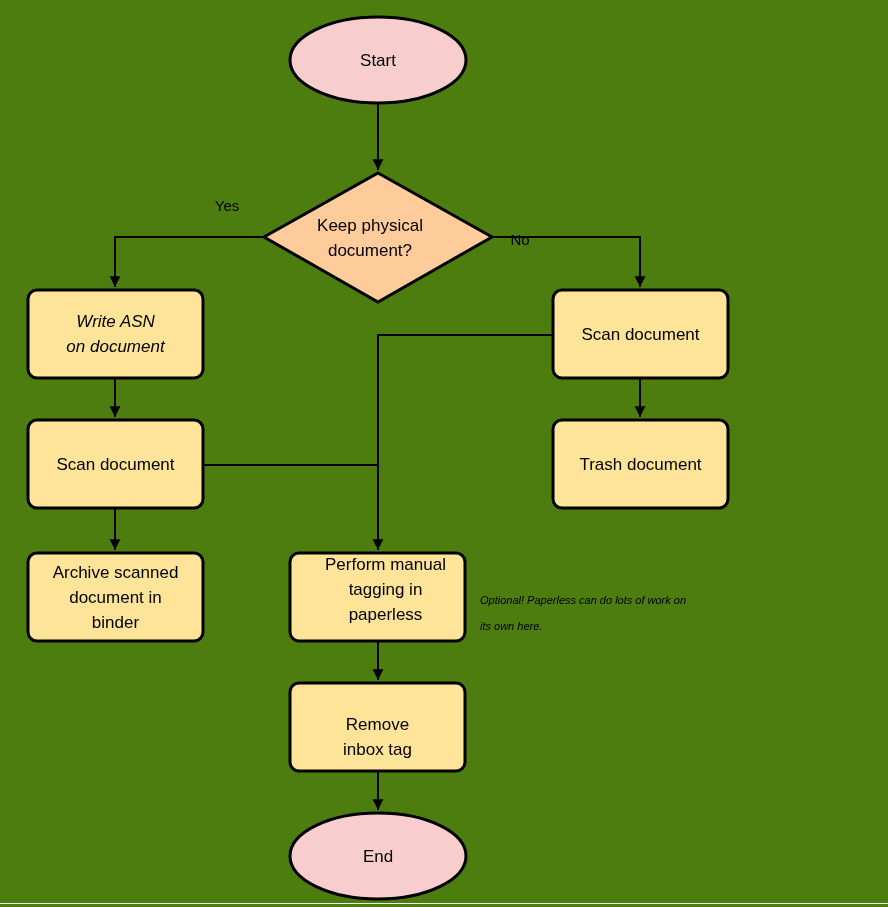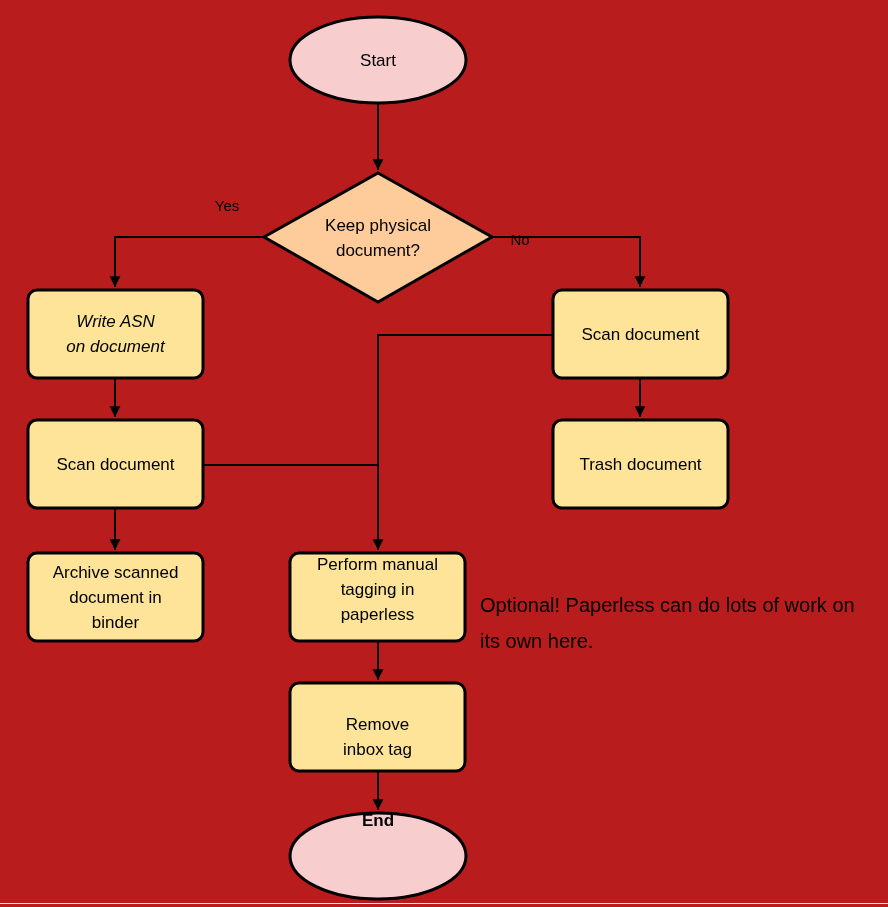--- a/index.html
+++ b/index.html
@@ -7,7 +7,7 @@
     position:relative;
     width:888px;
     height:907px;
-    background:#b91c1c;
+    background:#4d7c0f;
     overflow:hidden;
     font-family:"Liberation Sans","DejaVu Sans",sans-serif;
     color:#000;

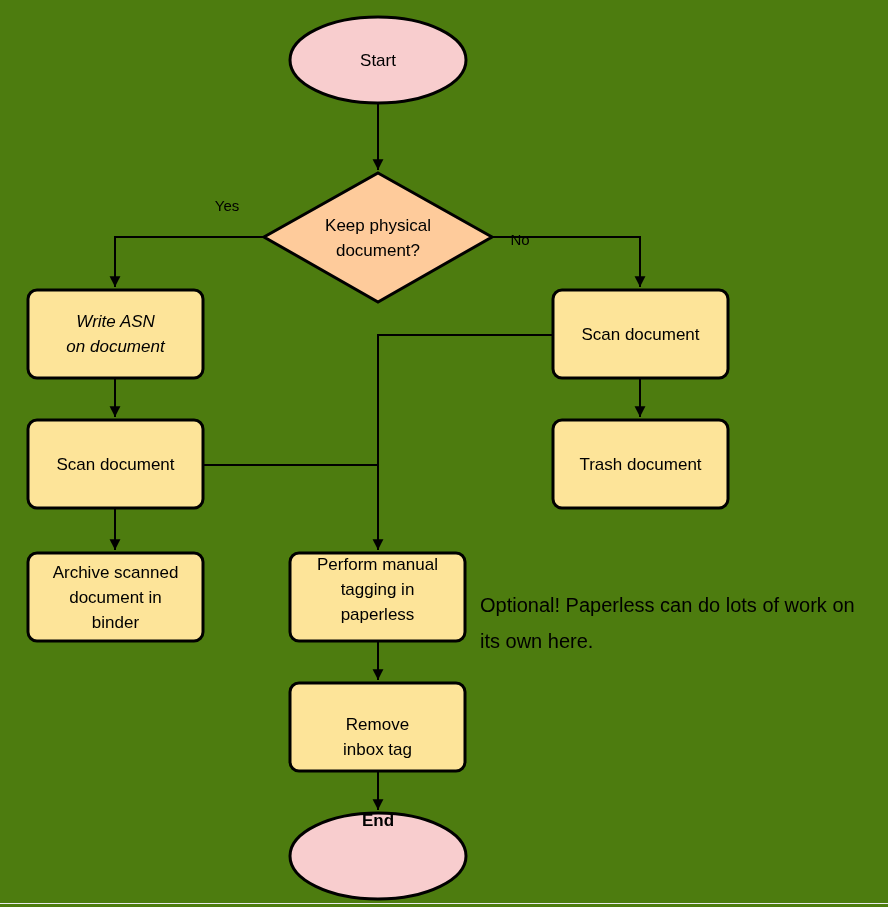--- a/index.html
+++ b/index.html
@@ -90,7 +90,7 @@
 
   <div class="label" style="left:290px;top:17px;width:176px;height:87px;">Start</div>
 
-  <div class="label" style="left:264px;top:173px;width:228px;height:129px;text-align:center;">Keep physical
+  <div class="label" style="left:256px;top:173px;width:228px;height:129px;text-align:center;">Keep physical
 document?</div>
 
   <div class="label edge-label" style="left:200px;top:195px;width:54px;height:22px;">Yes</div>

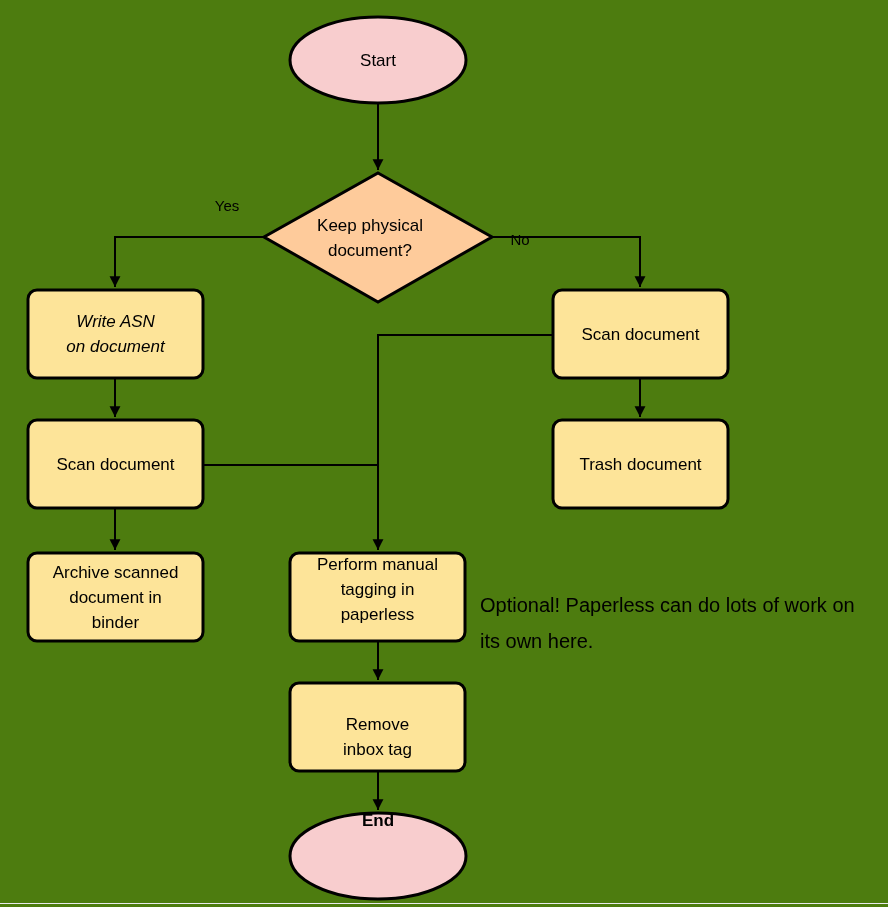--- a/index.html
+++ b/index.html
@@ -110,7 +110,7 @@
 
   <div class="label" style="left:553px;top:420px;width:175px;height:88px;">Trash document</div>
 
-  <div class="label" style="left:290px;top:553px;width:175px;height:72px;">Perform manual
+  <div class="label" style="left:298px;top:553px;width:175px;height:72px;">Perform manual
 tagging in
 paperless</div>
 

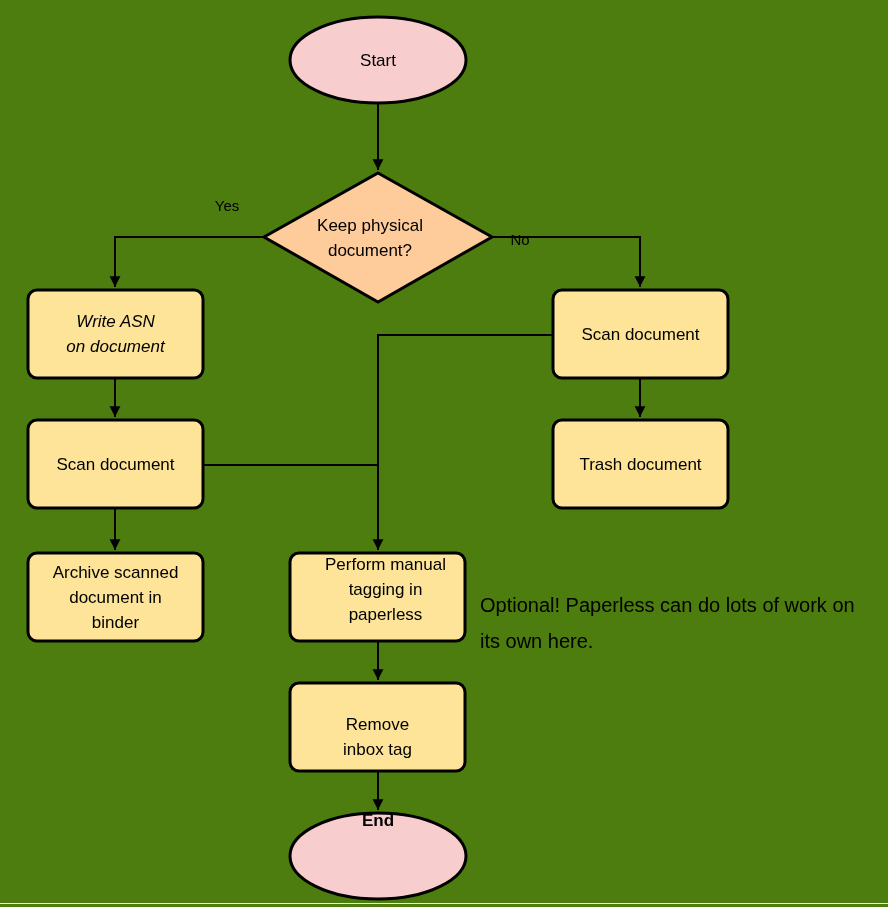--- a/index.html
+++ b/index.html
@@ -31,8 +31,9 @@
   }
   .note{
     position:absolute;
-    font-size:20px;
-    line-height:36px;
+    font-style:italic;
+    font-size:11px;
+    line-height:26px;
     white-space:pre-line;
     text-align:left;
     color:#000000;

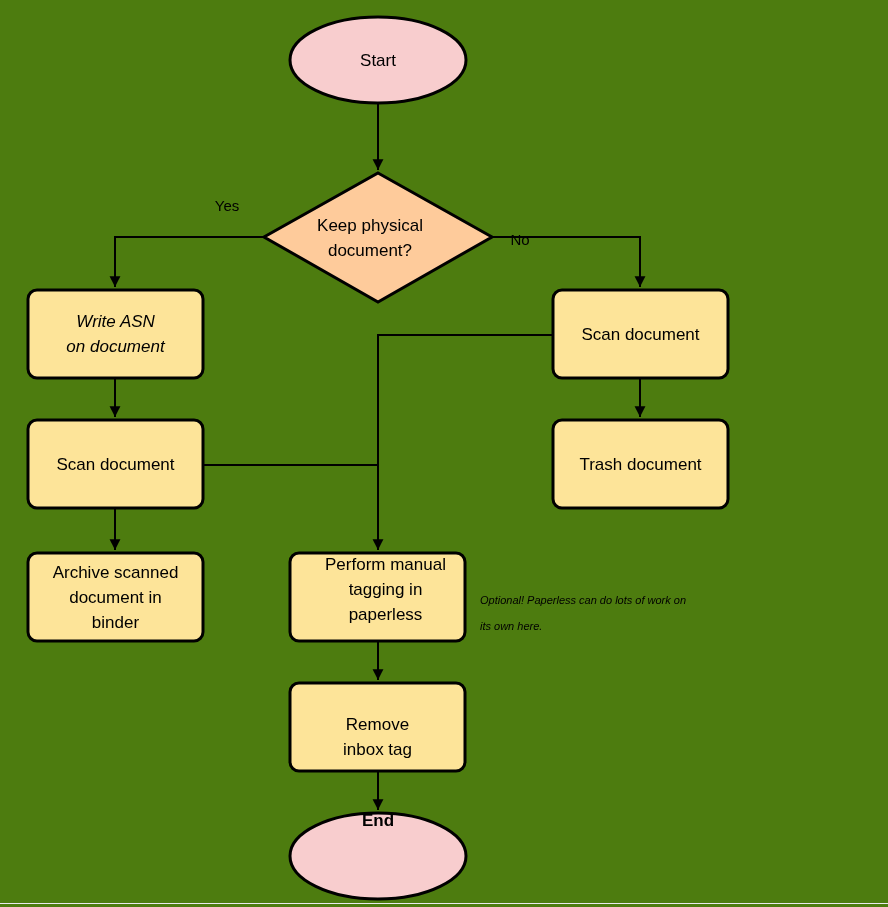--- a/index.html
+++ b/index.html
@@ -118,7 +118,7 @@
   <div class="label" style="left:290px;top:683px;width:175px;height:108px;">Remove
 inbox tag</div>
 
-  <div class="label" style="left:290px;top:777px;width:176px;height:87px;font-weight:bold;">End</div>
+  <div class="label" style="left:290px;top:813px;width:176px;height:87px;">End</div>
 
   <div class="note" style="left:480px;top:587px;width:405px;">Optional! Paperless can do lots of work on
 its own here.</div>

